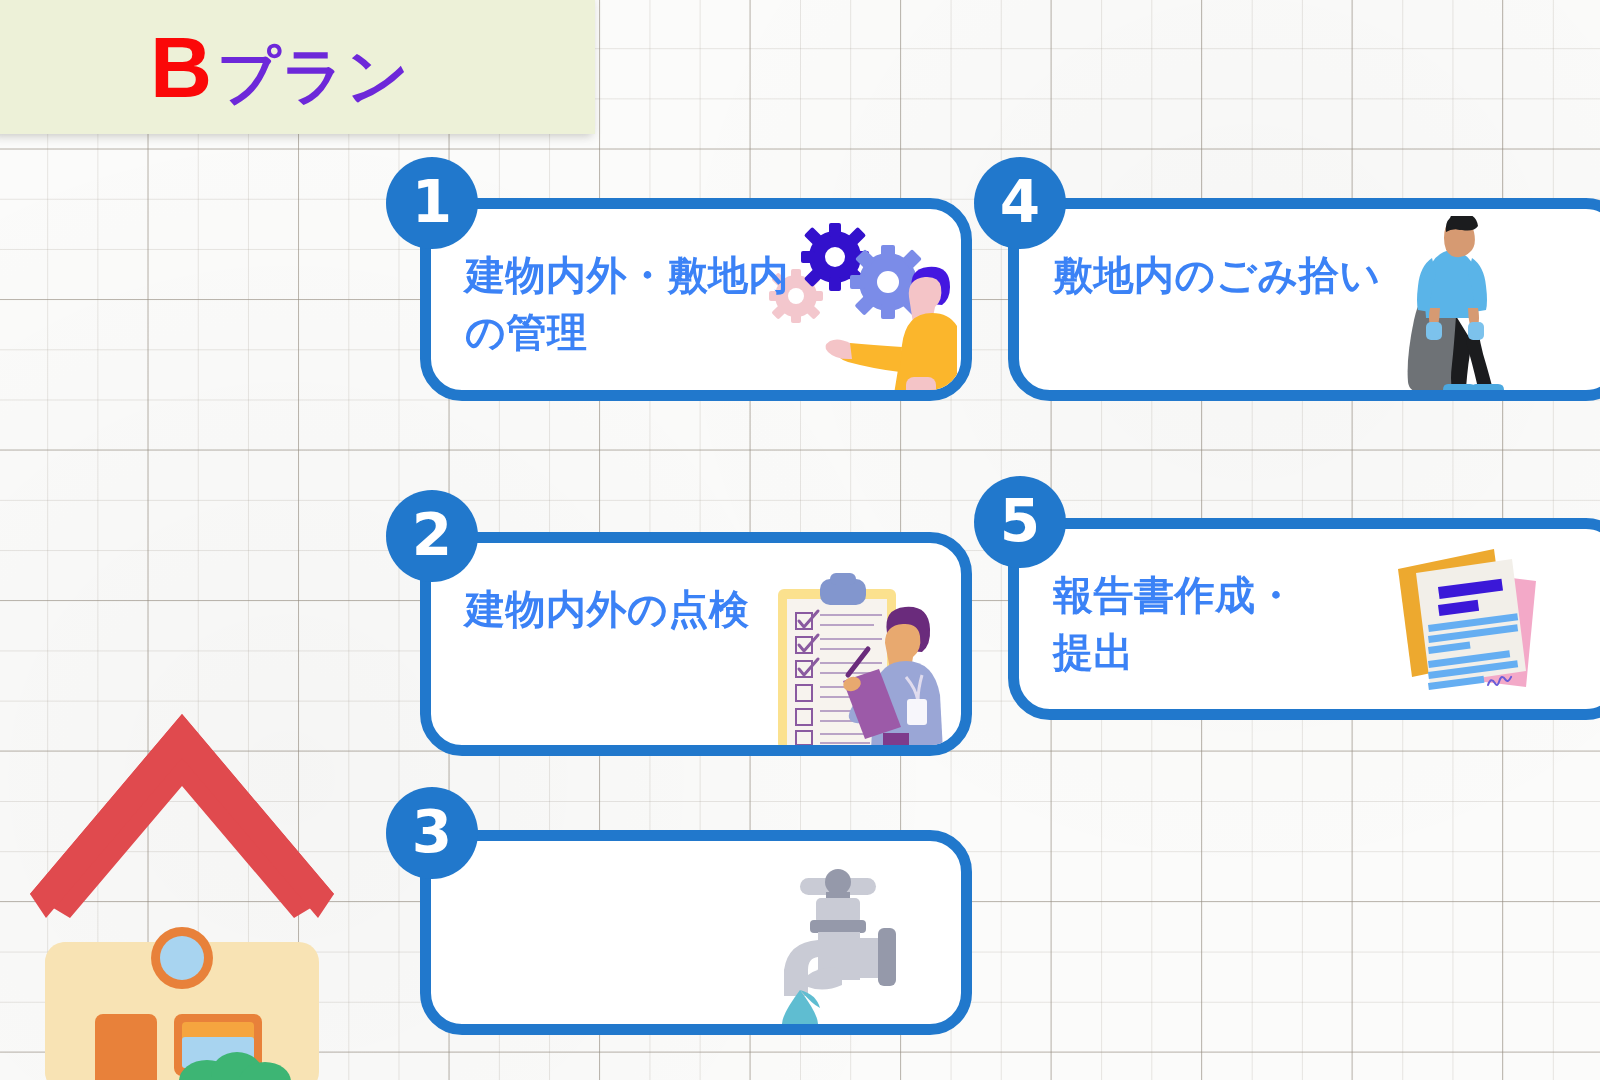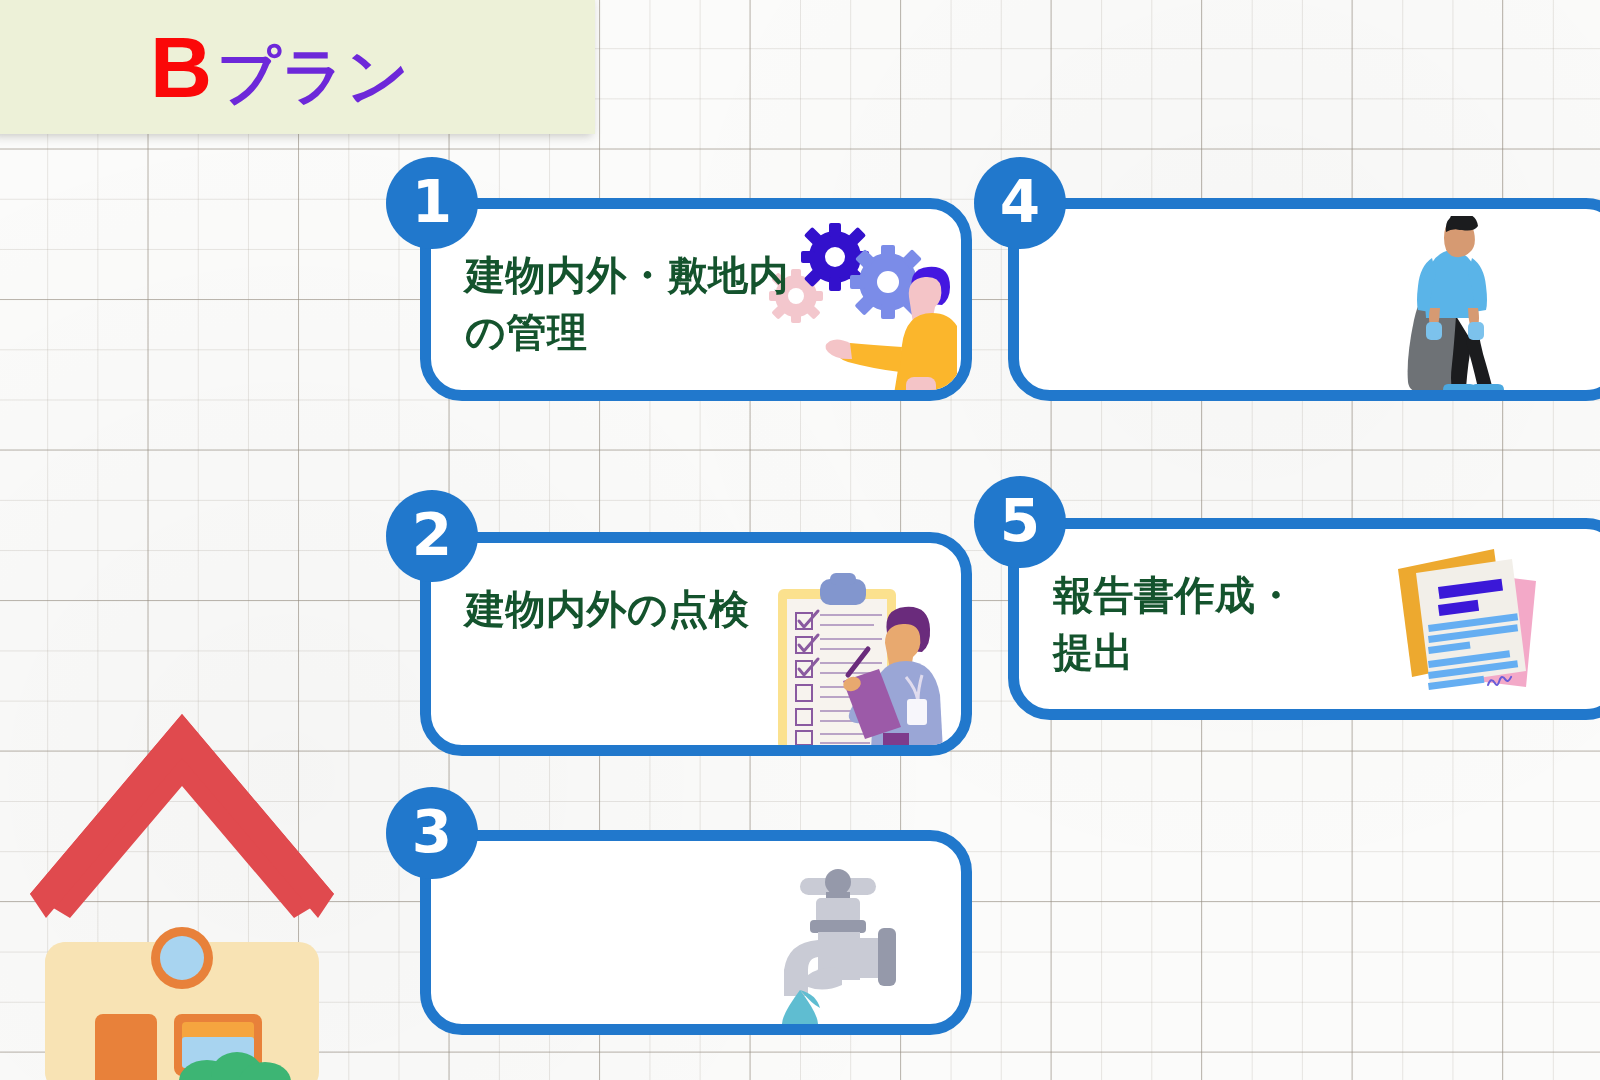--- a/index.html
+++ b/index.html
@@ -97,7 +97,7 @@
     font-weight: 700;
     font-size: 40px;
     line-height: 1.42;
-    color: #14532d;
+    color: #3b82f6;
     letter-spacing: 0.5px;
     white-space: pre-line;
     z-index: 2;

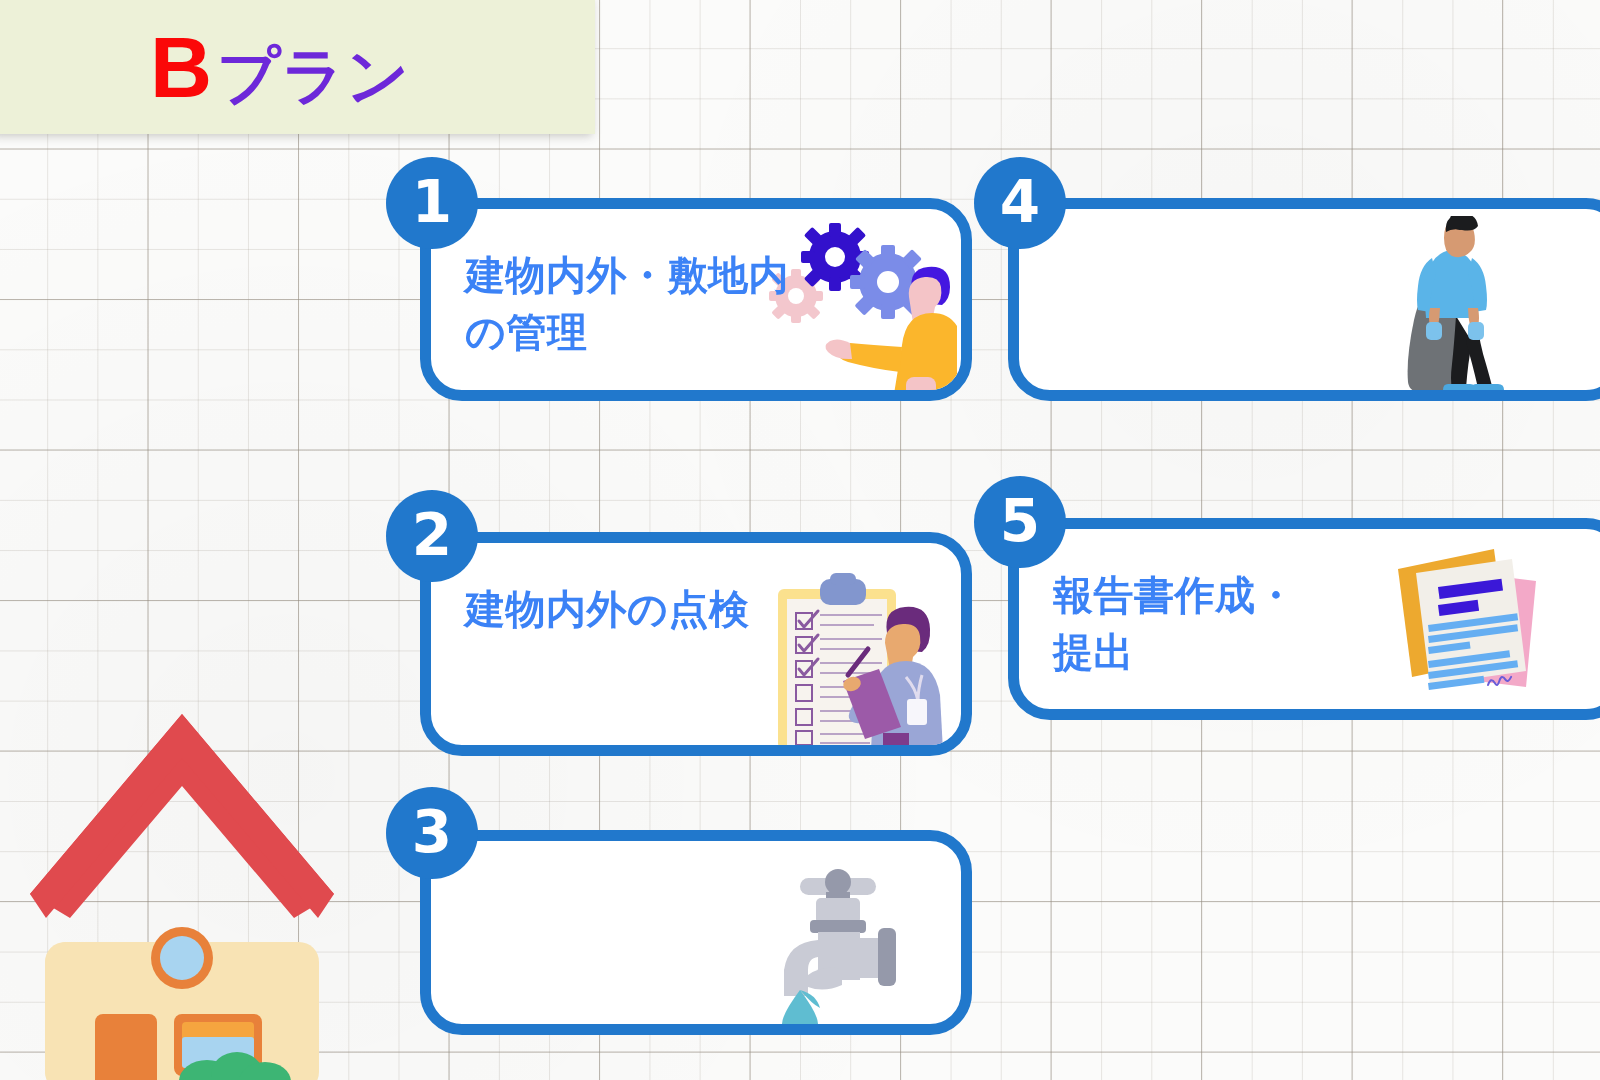--- a/index.html
+++ b/index.html
@@ -333,6 +333,7 @@
   <div class="badge" id="badge-3">3</div>
 
   <div class="card" id="card-4">
+    <div class="card-label">敷地内のごみ拾い</div>
     <svg class="art" id="art-4" viewBox="0 0 145 180">
 
       <path d="M40 74 q-14 2 -20 30 q-8 38 -6 62 q1 10 14 11 l26 0 q10 -1 10 -12 l-2 -66 q-2 -24 -22 -25 z" fill="#6e7276"></path>

